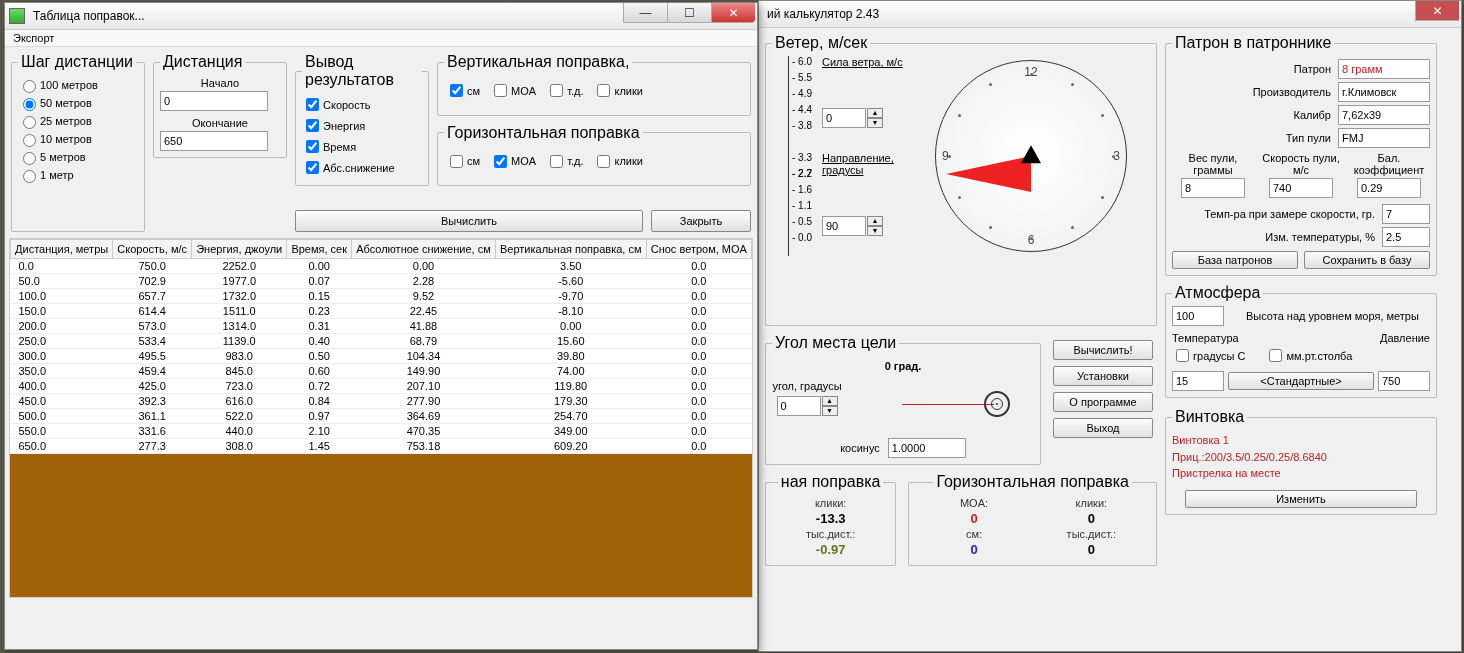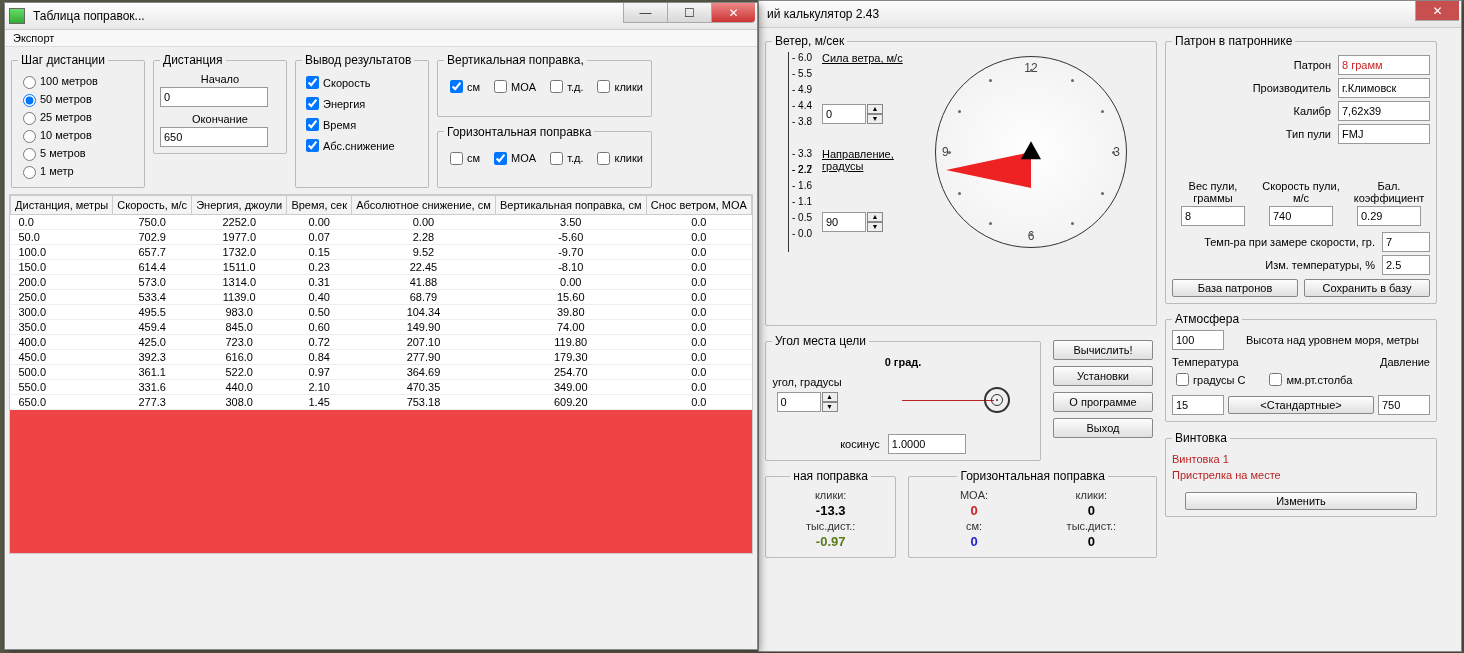--- a/index.html
+++ b/index.html
@@ -63,7 +63,7 @@
     padding: 4px 6px 6px 6px;
     font-size: 11px;
   }
-  legend { font-size: 12px; padding: 0 3px; }
+  legend { font-size: 16px; padding: 0 3px; }
 
   .radio-row, .check-row { margin: 2px 0; display: flex; align-items: center; white-space: nowrap;}
   .radio-row input, .check-row input { margin-right: 4px; }

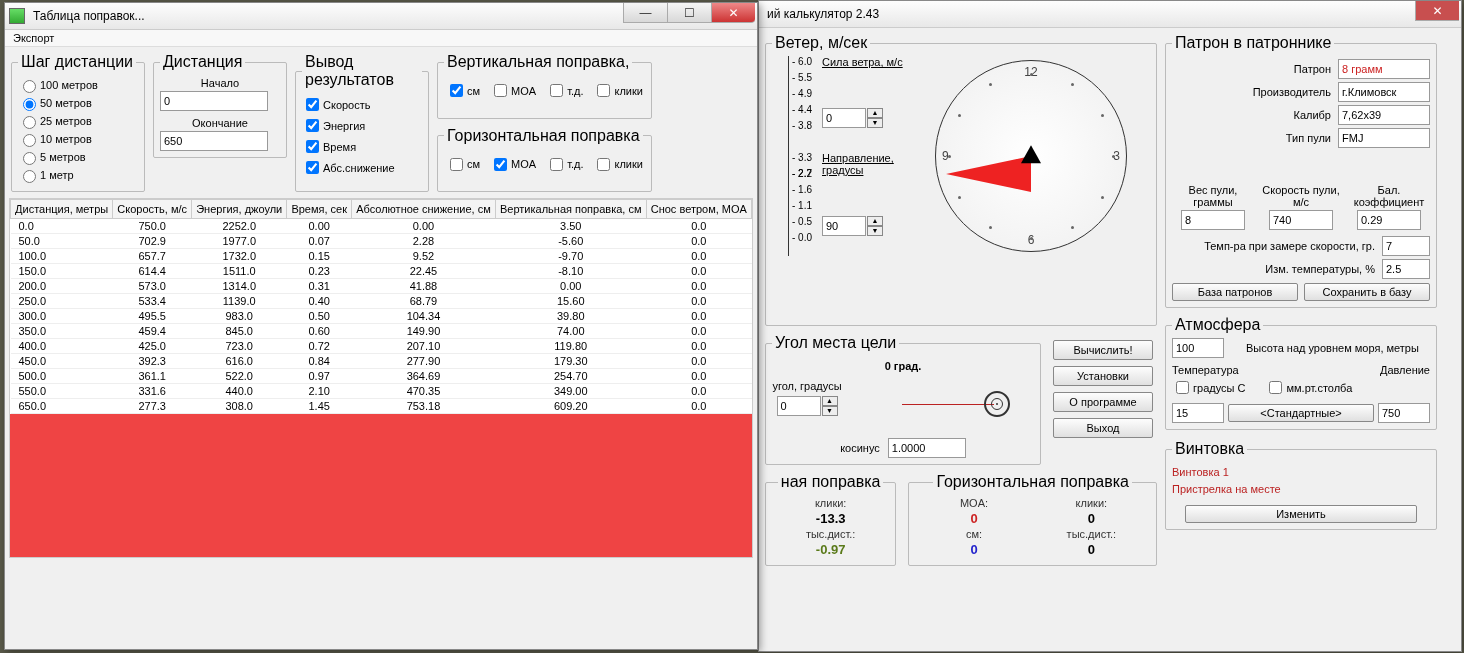--- a/index.html
+++ b/index.html
@@ -453,7 +453,7 @@
       </fieldset>
     </div>
 
-    <div style="display:flex; flex-direction:row; flex:1;">
+    <div style="display:flex; flex-direction:column; flex:1;">
       <div style="display:flex;">
         <fieldset class="fs-output">
           <legend>Вывод результатов</legend>

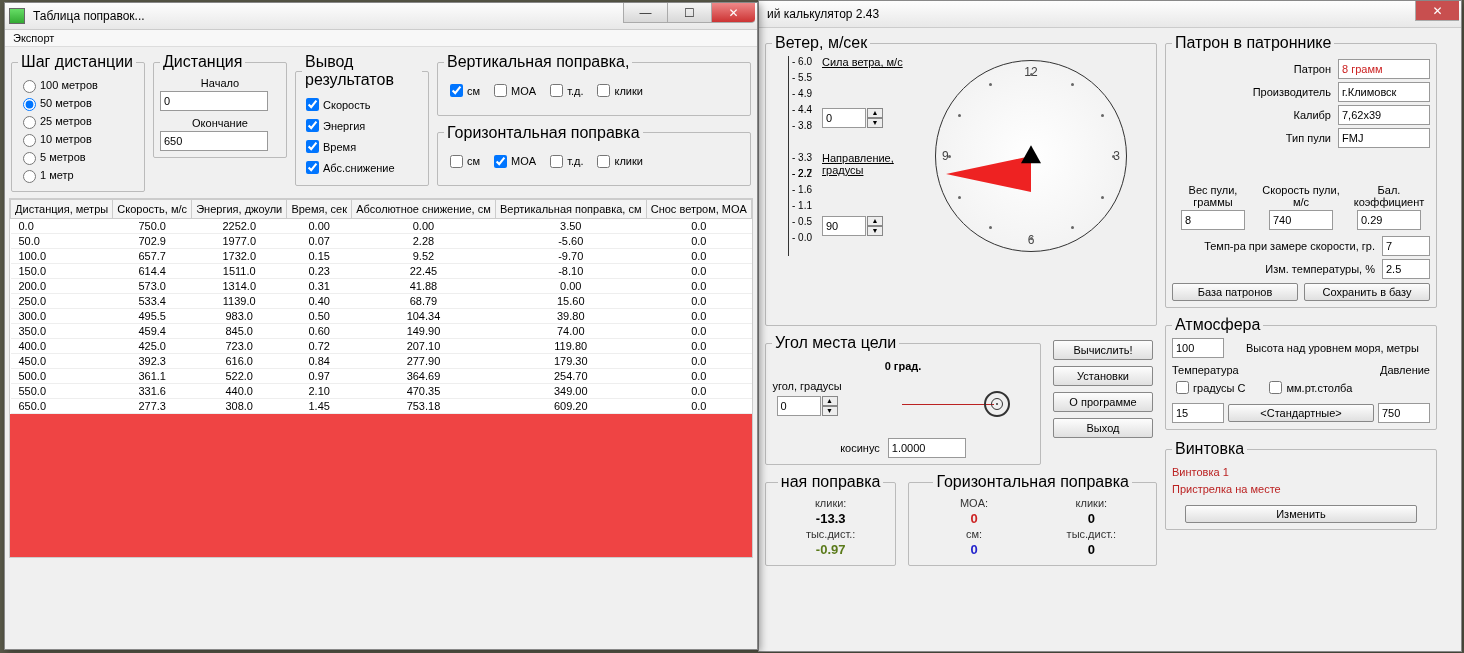--- a/index.html
+++ b/index.html
@@ -182,7 +182,7 @@
   .form-row input { width:84px;}
   .form-3col { display:flex; gap:6px; }
   .form-3col > div { flex:1; text-align:center;}
-  .form-3col label { display:block; margin-bottom:2px; font-size:11px;margin-top:32px;}
+  .form-3col label { display:block; margin-bottom:2px; font-size:11px;}
   .form-3col input { width: 56px;}
 
   .fs-rifle { color:#b22; font-size:11px; line-height:1.4; }

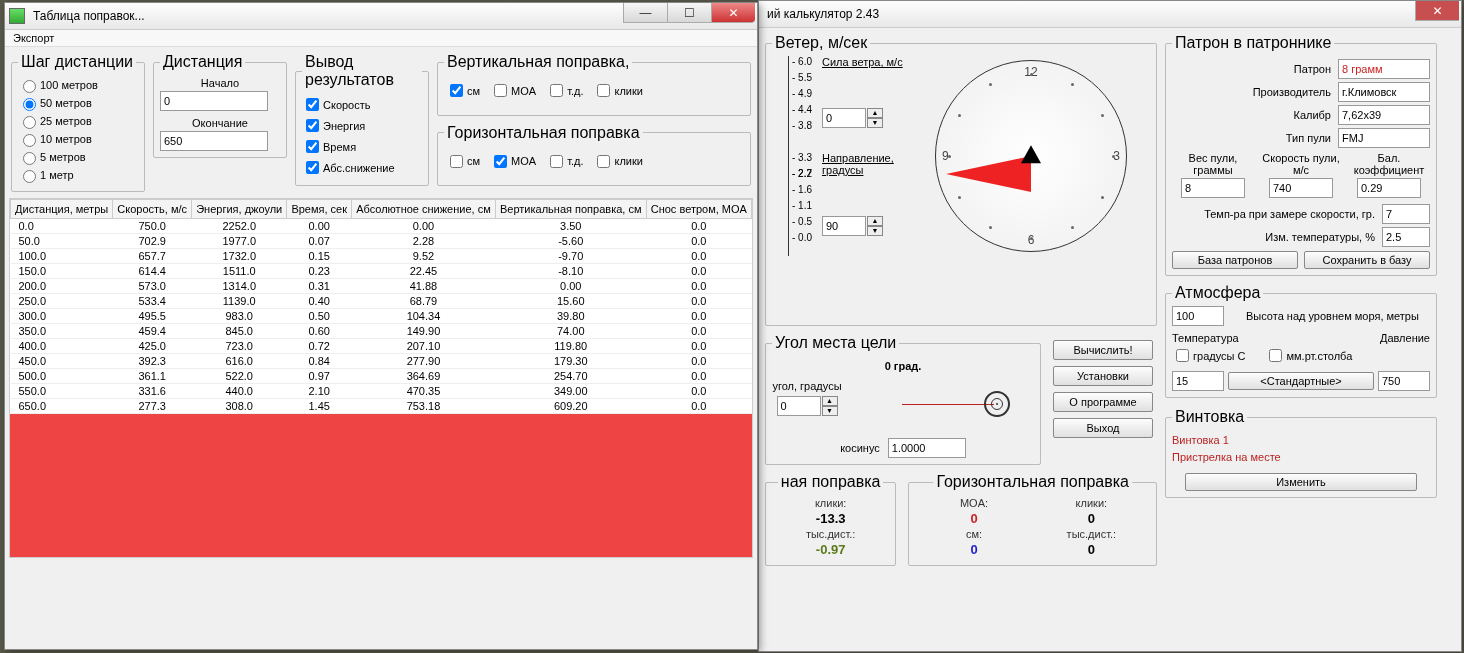--- a/index.html
+++ b/index.html
@@ -521,6 +521,10 @@
           </fieldset>
         </div>
       </div>
+      <div class="btn-row">
+        <button class="std big">Вычислить</button>
+        <button class="std" style="width:100px;">Закрыть</button>
+      </div>
     </div>
   </div>
 

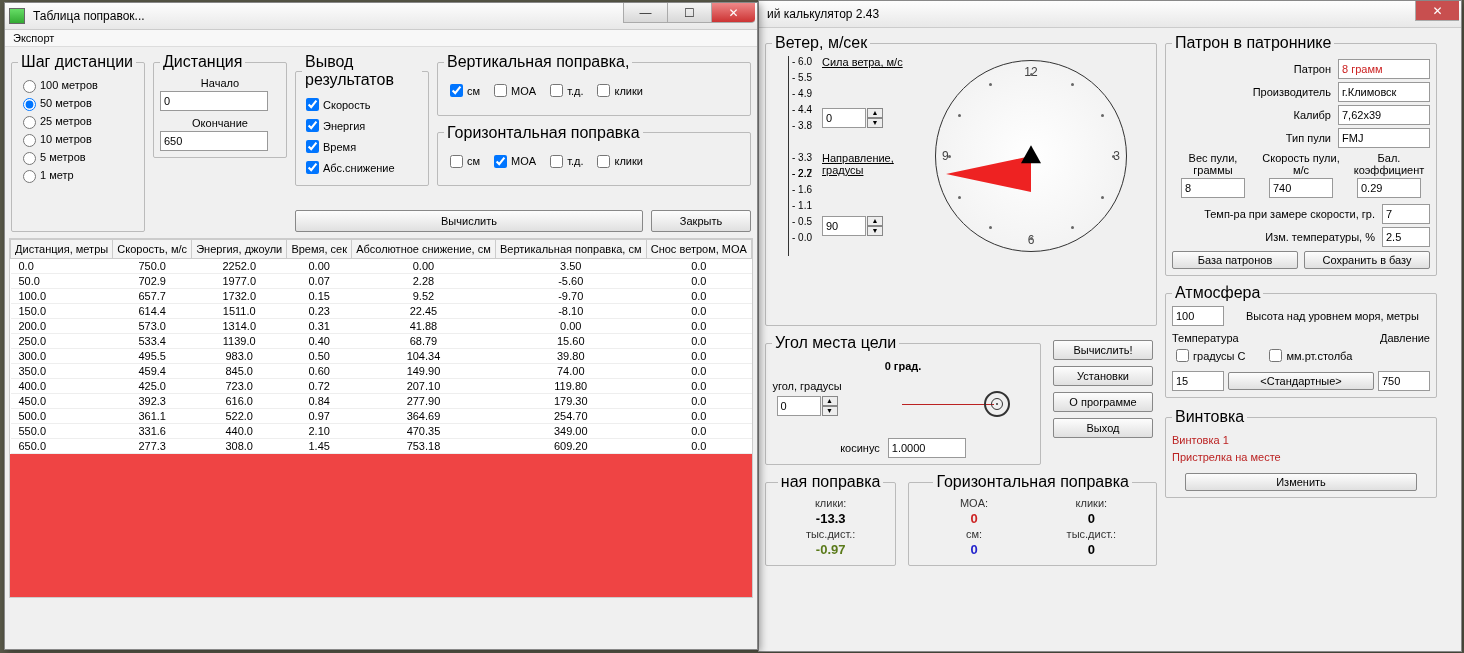--- a/index.html
+++ b/index.html
@@ -115,7 +115,7 @@
     text-align: center;
   }
   table.results td:first-child { text-align: left; padding-left: 8px;}
-  .table-wrap { height: 300px; overflow: hidden; border: 1px solid #ccc; margin: 0 4px 4px 4px; background:#ef4444;}
+  .table-wrap { height: 300px; overflow: hidden; border: 1px solid #ccc; margin: 0 4px 4px 4px; background:#a16207;}
 
   
   .right-grid { display: flex; padding: 2px; height: calc(100% - 30px); }

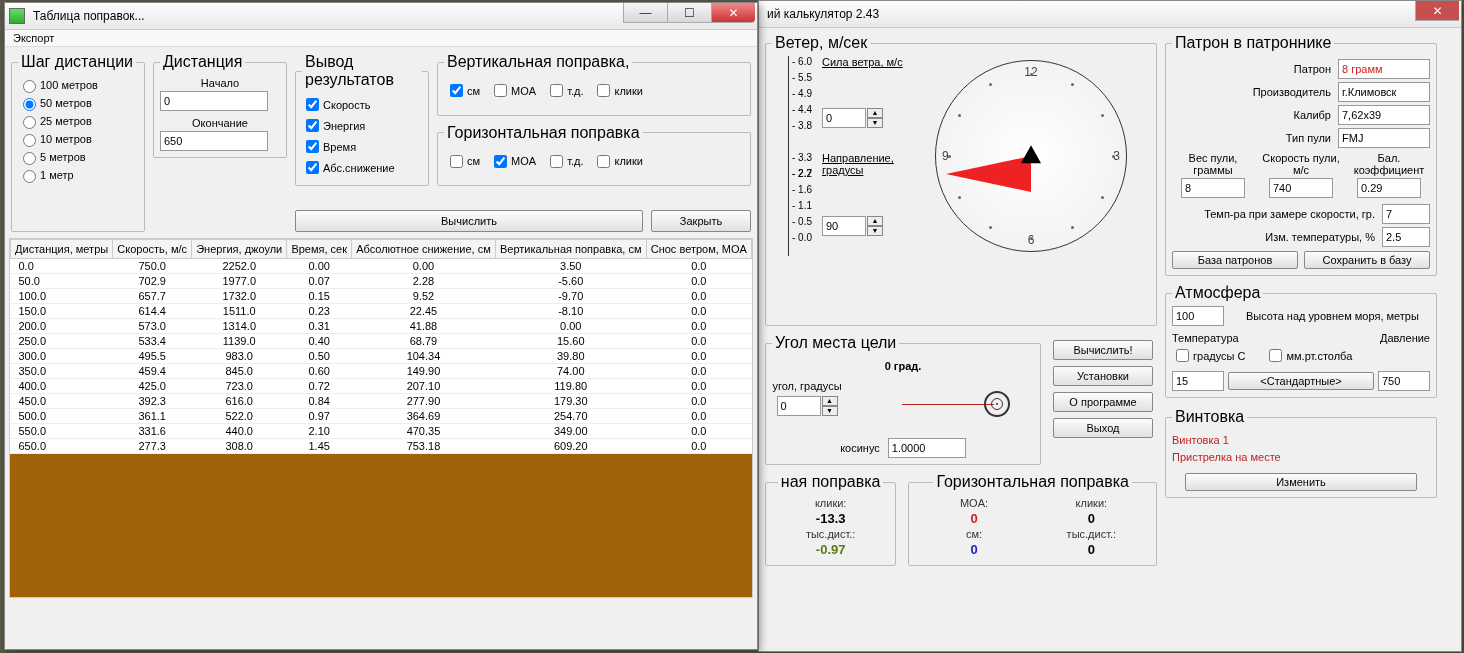--- a/index.html
+++ b/index.html
@@ -389,6 +389,7 @@
       <fieldset class="fs-rifle">
         <legend style="color:#000;">Винтовка</legend>
         <div class="line">Винтовка 1</div>
+        <div class="line">Приц.:200/3.5/0.25/0.25/8.6840</div>
         <div class="line">Пристрелка на месте</div>
         <div style="text-align:center; margin-top:8px;">
           <button class="std" style="width:90%; color:#000;">Изменить</button>

